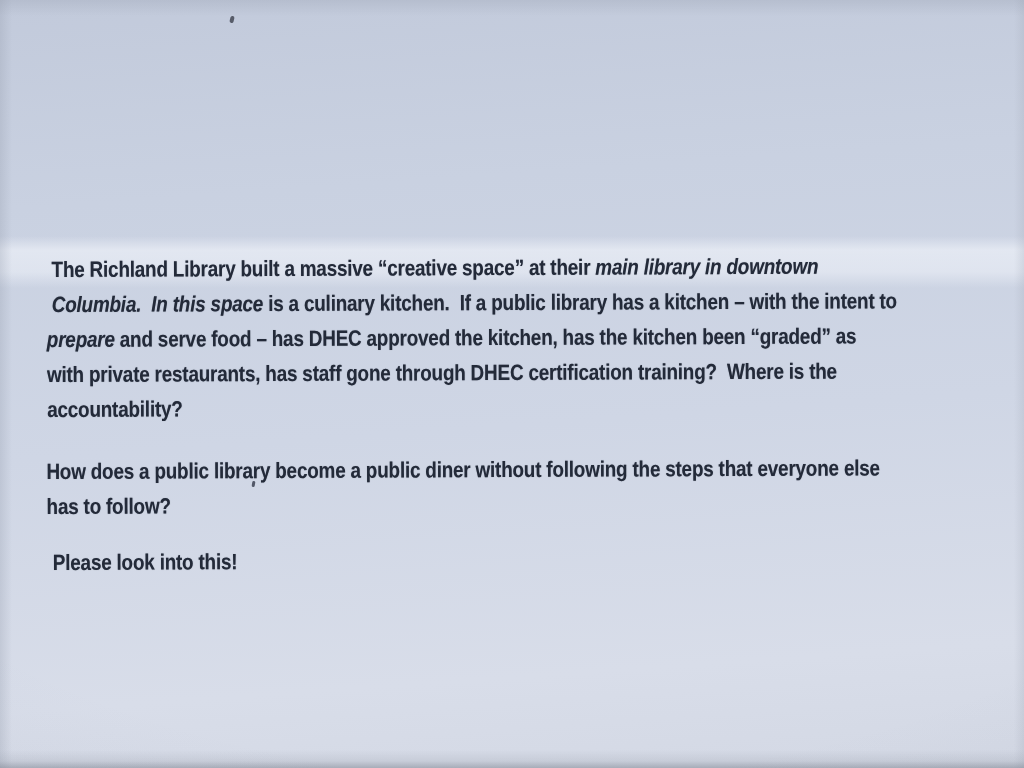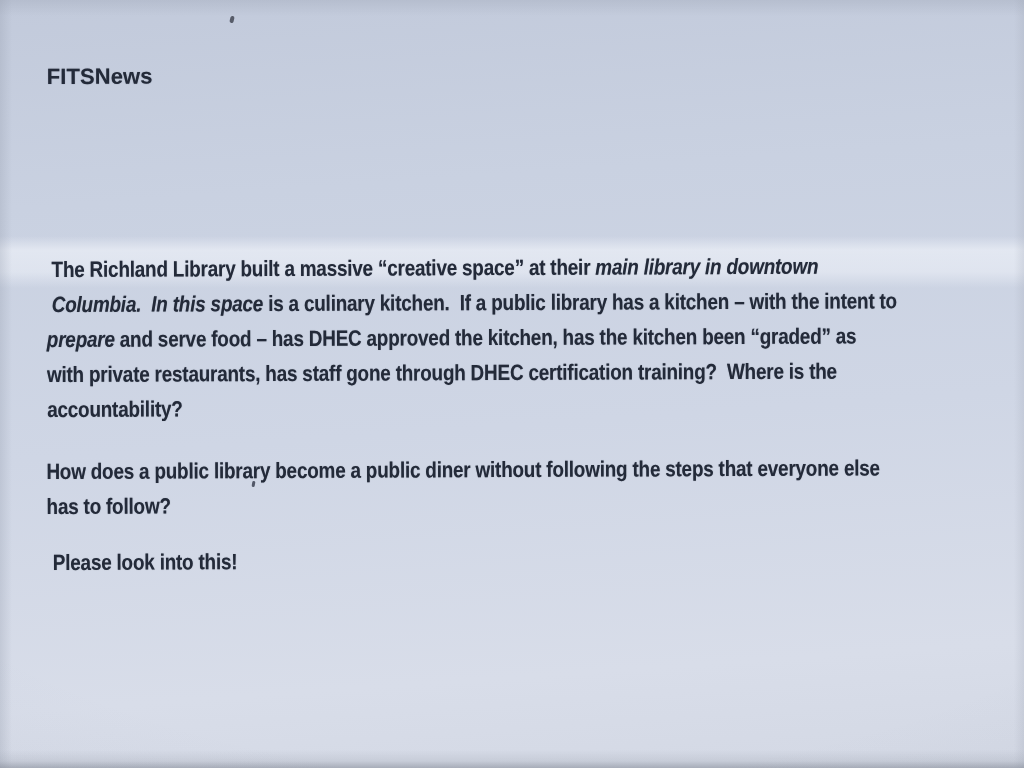--- a/index.html
+++ b/index.html
@@ -98,7 +98,6 @@
   <div class="letter-content">
 
     <div class="block sender">
-        <div class="line"><span>FITSNews</span></div>
       </div>
 
     <div class="block bodyblock para1"><div class="line"><span> The Richland Library built a massive “creative space” at their </span><span class="it">main library in downtown</span></div><div class="line"><span> </span><span class="it">Columbia.  In this space</span><span> is a culinary kitchen.  If a public library has a kitchen – with the intent to</span></div><div class="line"><span class="it">prepare</span><span> and serve food – has DHEC approved the kitchen, has the kitchen been “graded” as</span></div><div class="line"><span>with private restaurants, has staff gone through DHEC certification training?  Where is the</span></div><div class="line"><span>accountability?</span></div></div>

